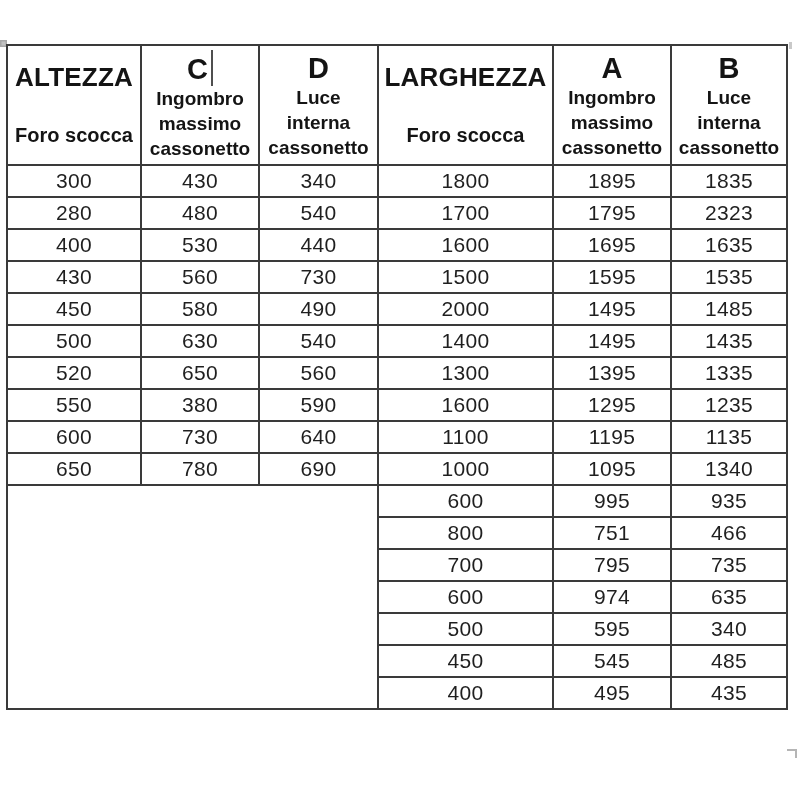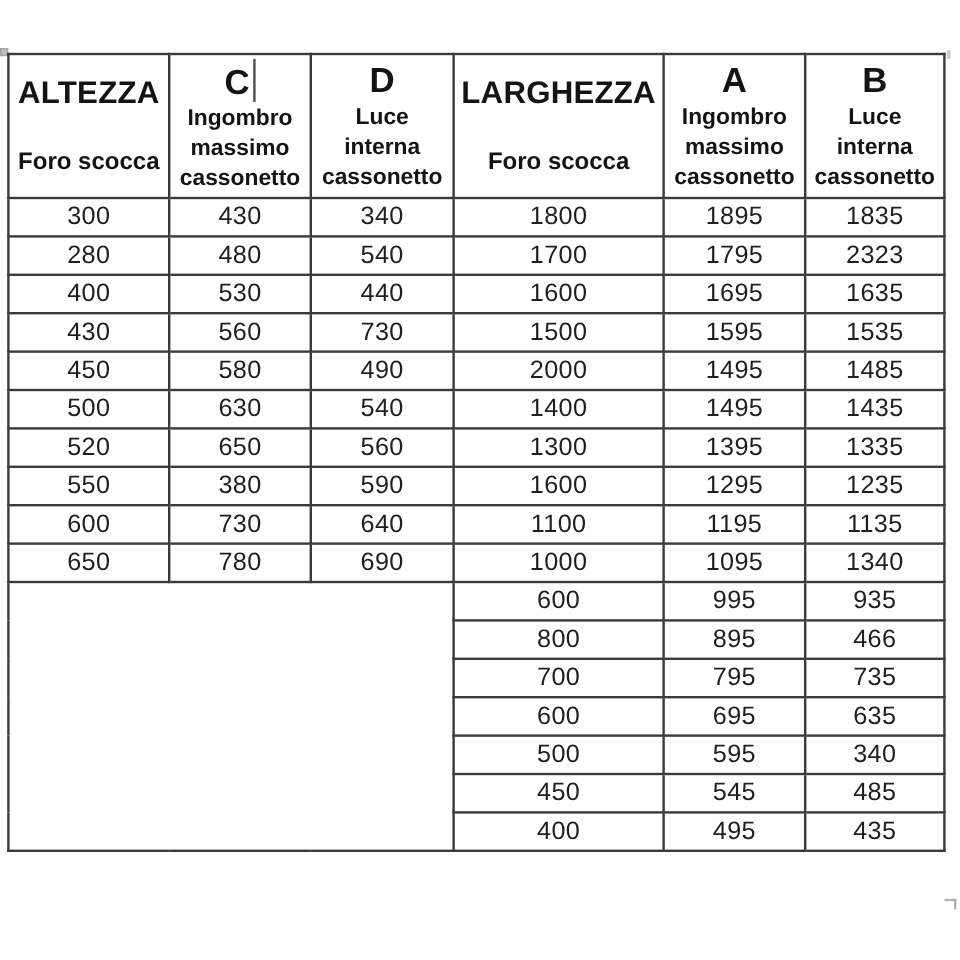--- a/index.html
+++ b/index.html
@@ -227,7 +227,7 @@
         </tr>
         <tr>
           <td>800</td>
-          <td>895</td>
+          <td>751</td>
           <td>466</td>
         </tr>
         <tr>

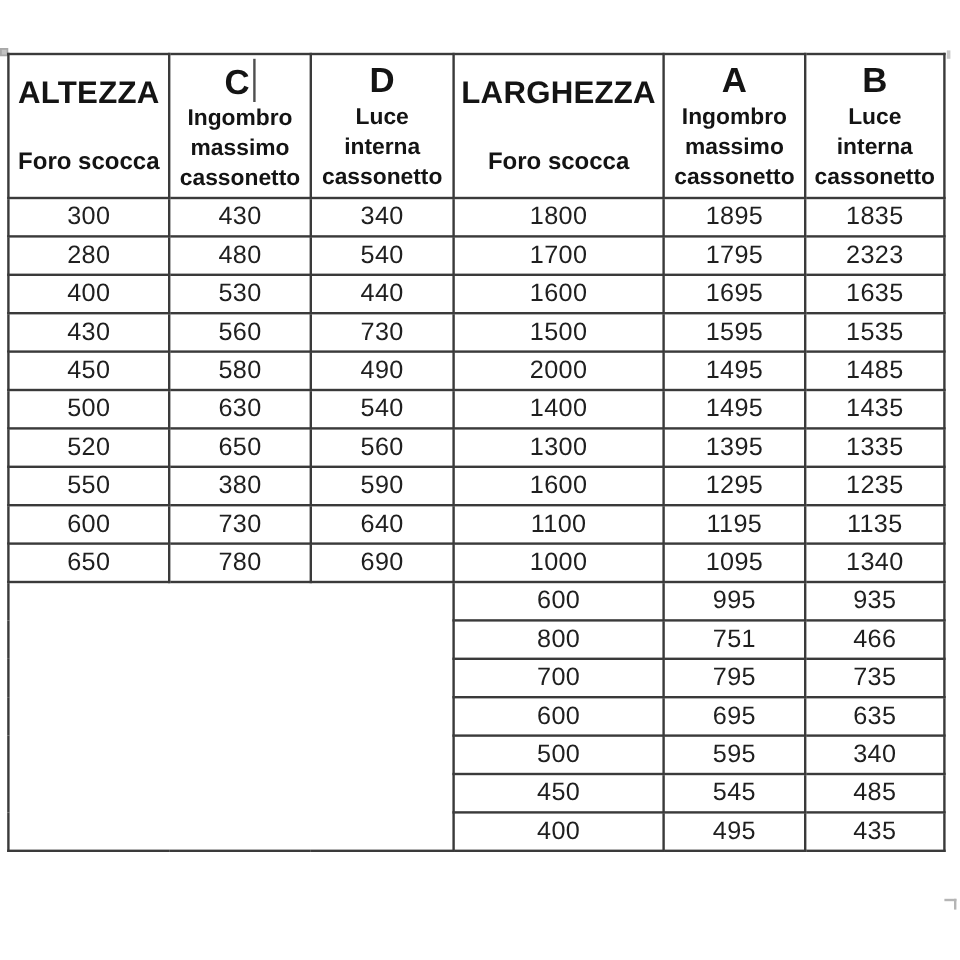--- a/index.html
+++ b/index.html
@@ -237,7 +237,7 @@
         </tr>
         <tr>
           <td>600</td>
-          <td>695</td>
+          <td>974</td>
           <td>635</td>
         </tr>
         <tr>

